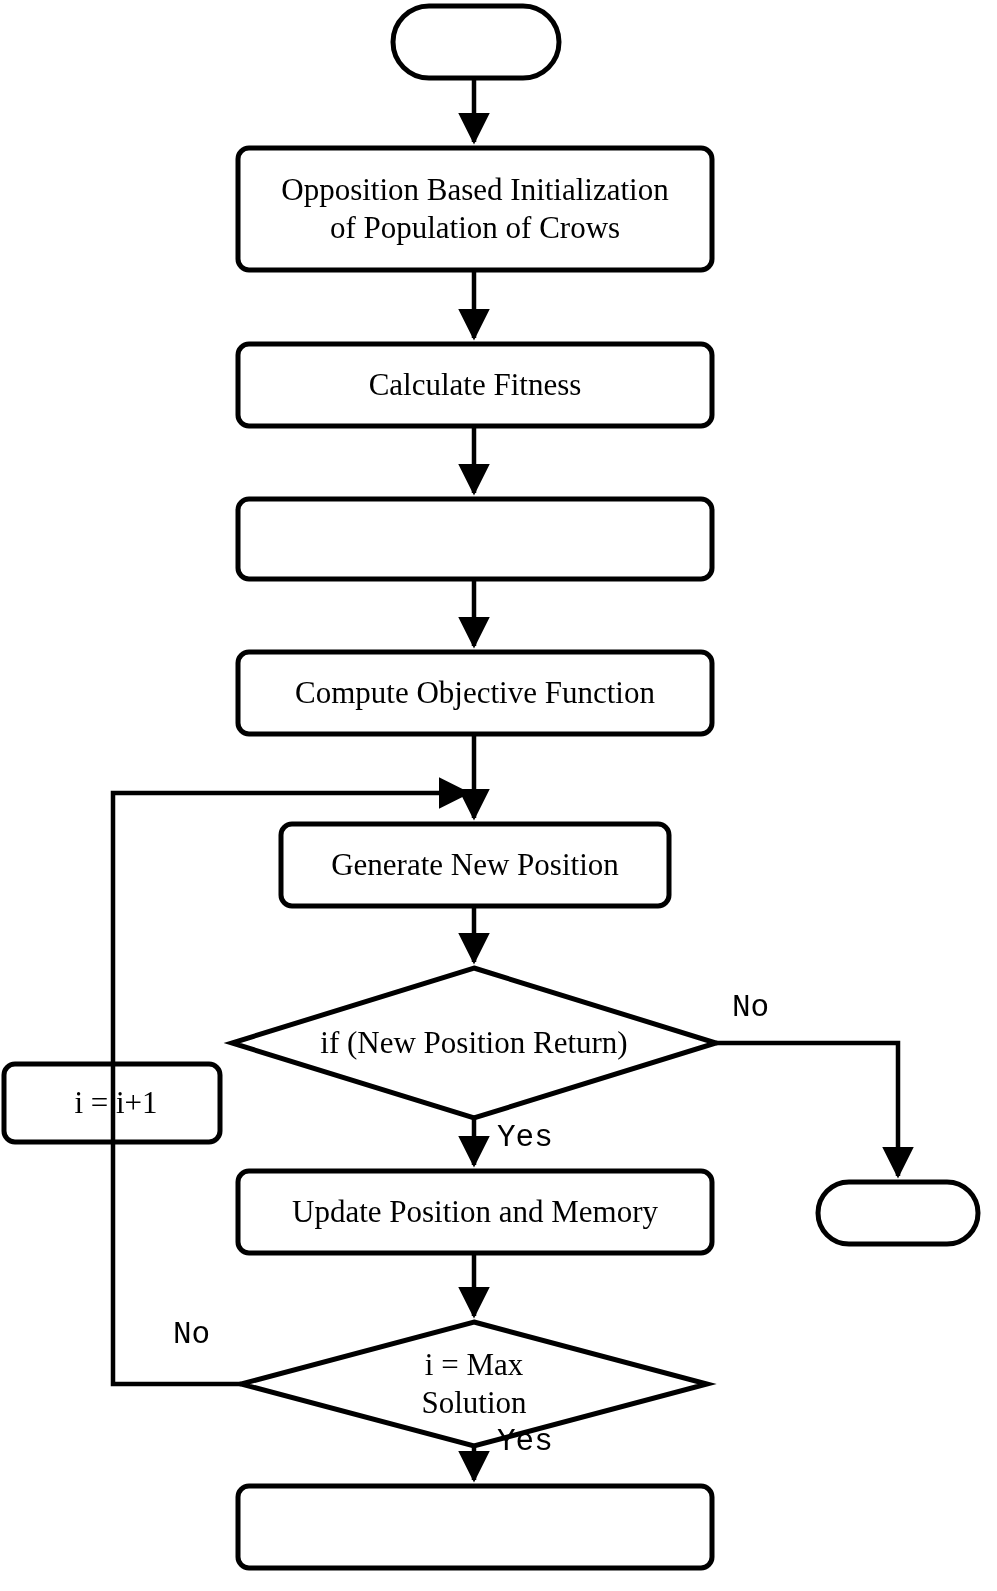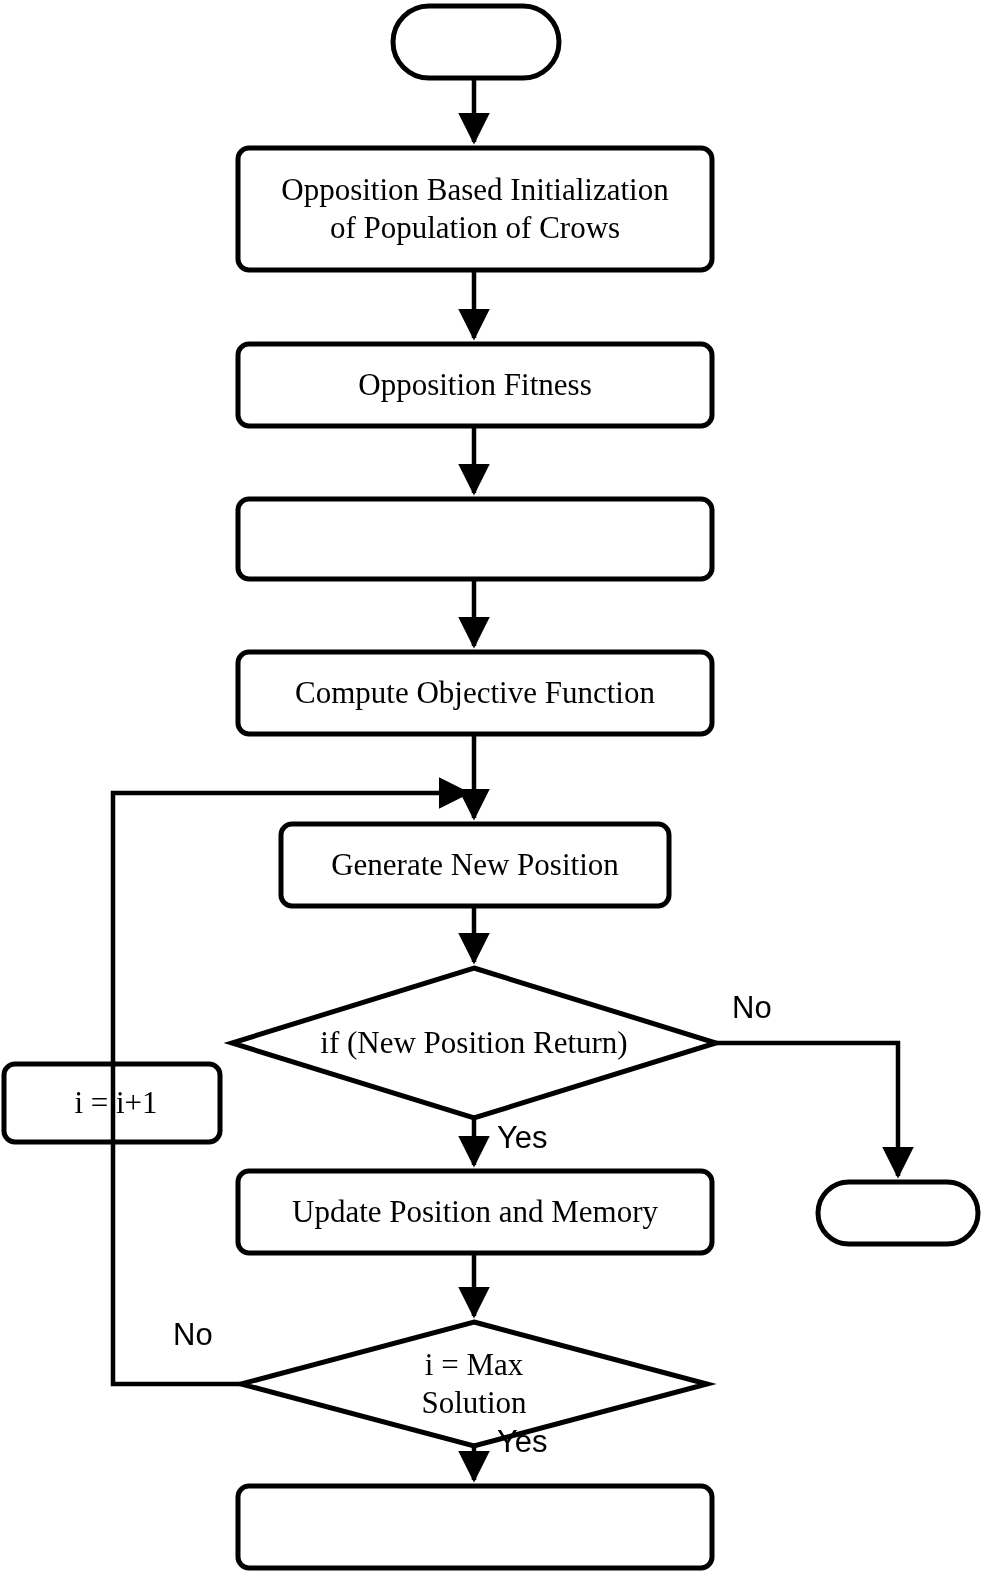--- a/index.html
+++ b/index.html
@@ -99,7 +99,7 @@
   <div class="node-label" style="left:238px; top:148px; width:474px; height:122px; font-size:31px;">Opposition Based Initialization
 of Population of  Crows</div>
 
-  <div class="node-label" style="left:238px; top:344px; width:474px; height:82px; font-size:31px;">Opposition Fitness</div>
+  <div class="node-label" style="left:238px; top:344px; width:474px; height:82px; font-size:31px;">Calculate Fitness</div>
 
 
   <div class="node-label" style="left:238px; top:652px; width:474px; height:82px; font-size:31px;">Compute Objective Function</div>

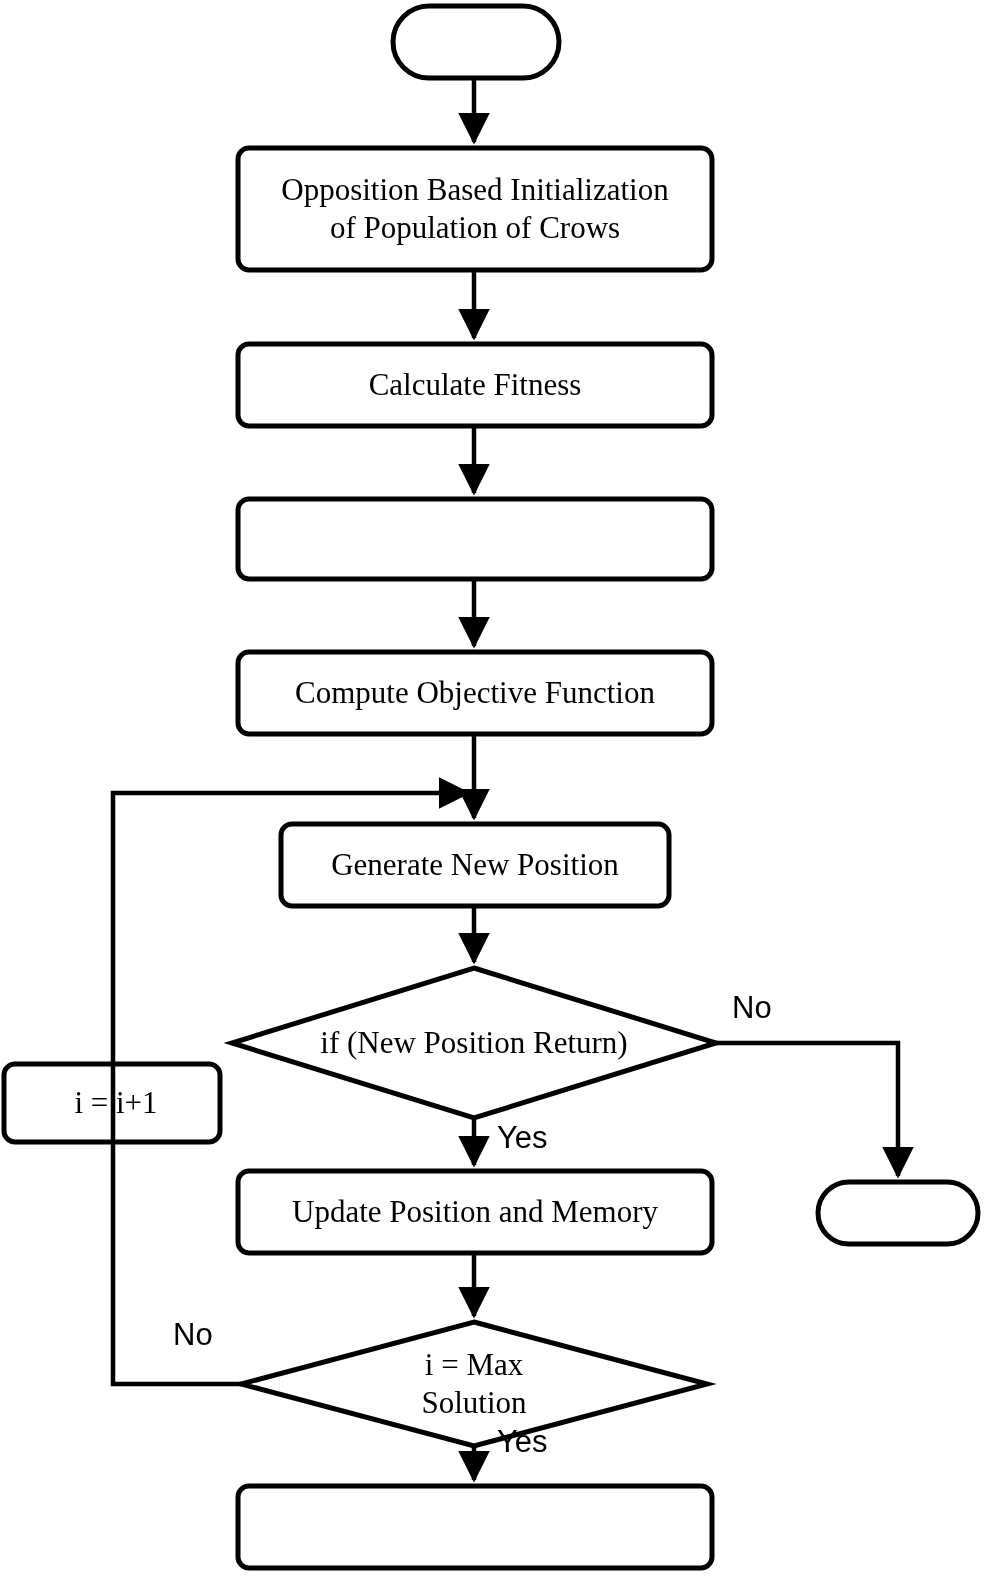--- a/index.html
+++ b/index.html
@@ -37,7 +37,7 @@
   .edge-label {
     position: absolute;
     color: #000000;
-    font-family: Liberation Sans, sans-serif;
+    font-family: Liberation Mono, monospace;
     white-space: nowrap;
     pointer-events: none;
   }

